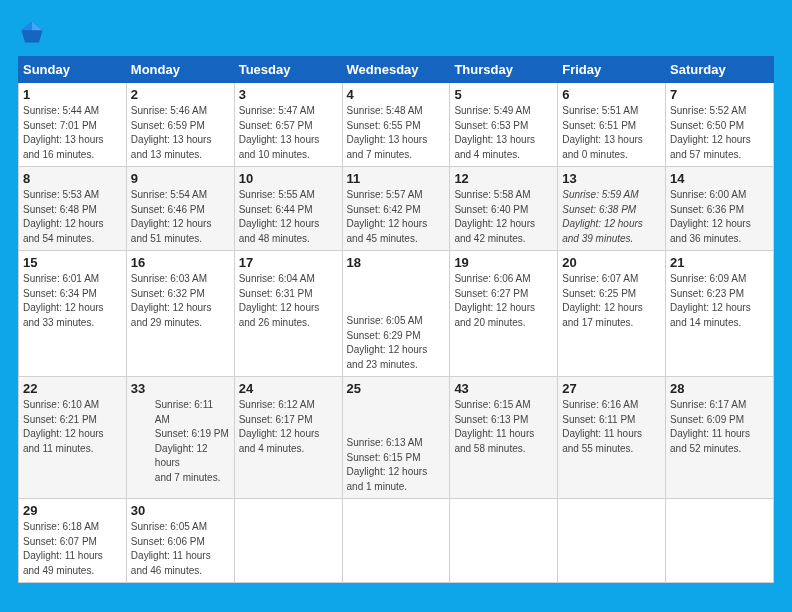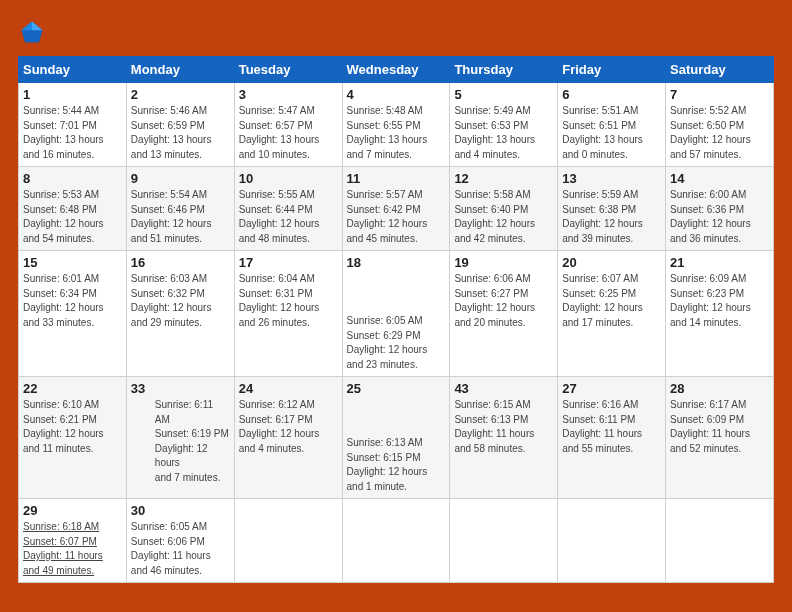--- a/index.html
+++ b/index.html
@@ -14,7 +14,7 @@
       width: 792px;
       min-height: 612px;
       padding: 18px 18px 10px 18px;
-      background: #c2410c;
+      background: #0ea5e9;
     }
     .header {
       display: flex;

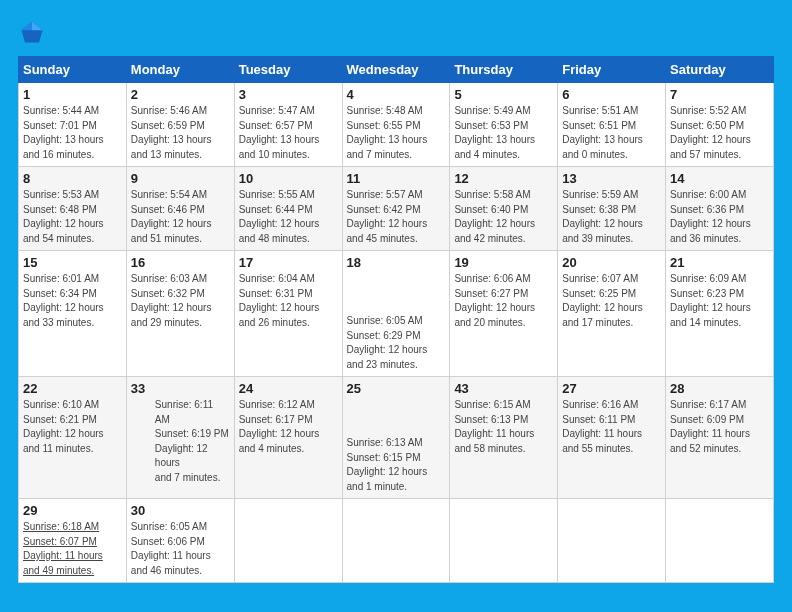--- a/index.html
+++ b/index.html
@@ -223,7 +223,7 @@
           </td>
           <td>
             <span class="day-num">13</span>
-            <div class="day-detail" style="white-space: pre-line;">Sunrise: 5:59 AM
+            <div class="day-detail" style="white-space: pre-line; font-style: italic;">Sunrise: 5:59 AM
 Sunset: 6:38 PM
 Daylight: 12 hours
 and 39 minutes.</div>

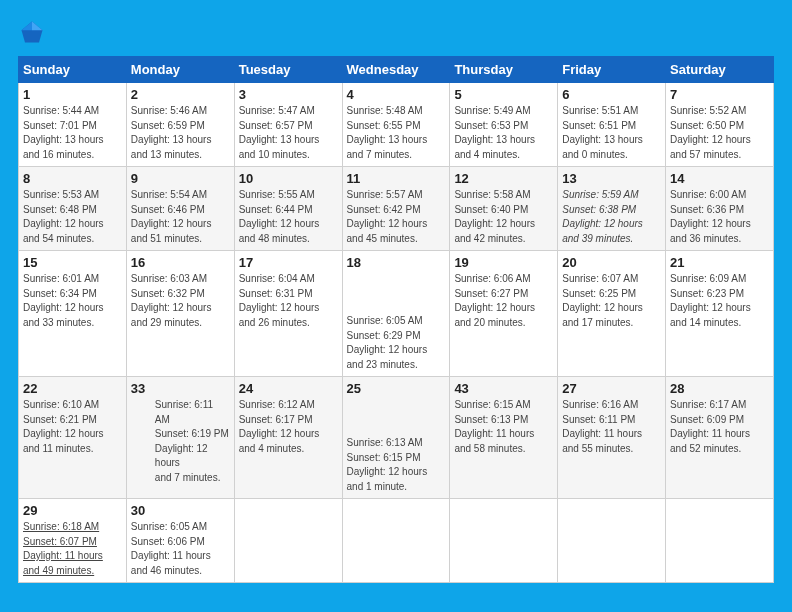--- a/index.html
+++ b/index.html
@@ -341,7 +341,7 @@
         <tr>
           <td>
             <span class="day-num">29</span>
-            <div class="day-detail" style="white-space: pre-line; text-decoration: underline;">Sunrise: 6:18 AM
+            <div class="day-detail" style="white-space: pre-line;">Sunrise: 6:18 AM
 Sunset: 6:07 PM
 Daylight: 11 hours
 and 49 minutes.</div>

